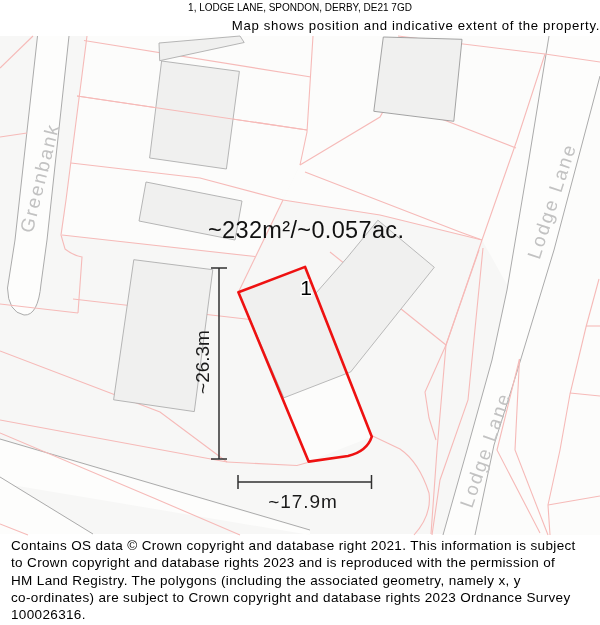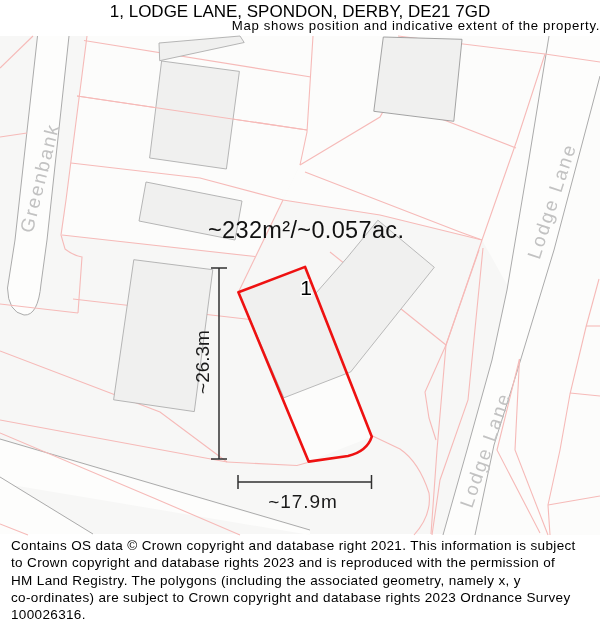--- a/index.html
+++ b/index.html
@@ -4,7 +4,7 @@
 <style>
   html,body{margin:0;padding:0;background:#ffffff;}
   body{width:600px;height:625px;position:relative;overflow:hidden;font-family:"Liberation Sans",sans-serif;}
-  .h1{position:absolute;top:2px;left:0;width:600px;text-align:center;font-size:17px;color:#000;}
+  .h1{position:absolute;top:2px;left:0;width:600px;text-align:center;font-size:10px;color:#000;}
   .h2{position:absolute;top:17.5px;left:0;width:600px;text-align:right;font-size:13.2px;letter-spacing:0.65px;color:#000;}
   .ftr{position:absolute;top:537px;left:11px;width:593px;font-size:13.5px;letter-spacing:0.35px;line-height:17.3px;color:#000;white-space:nowrap;}
 </style>

